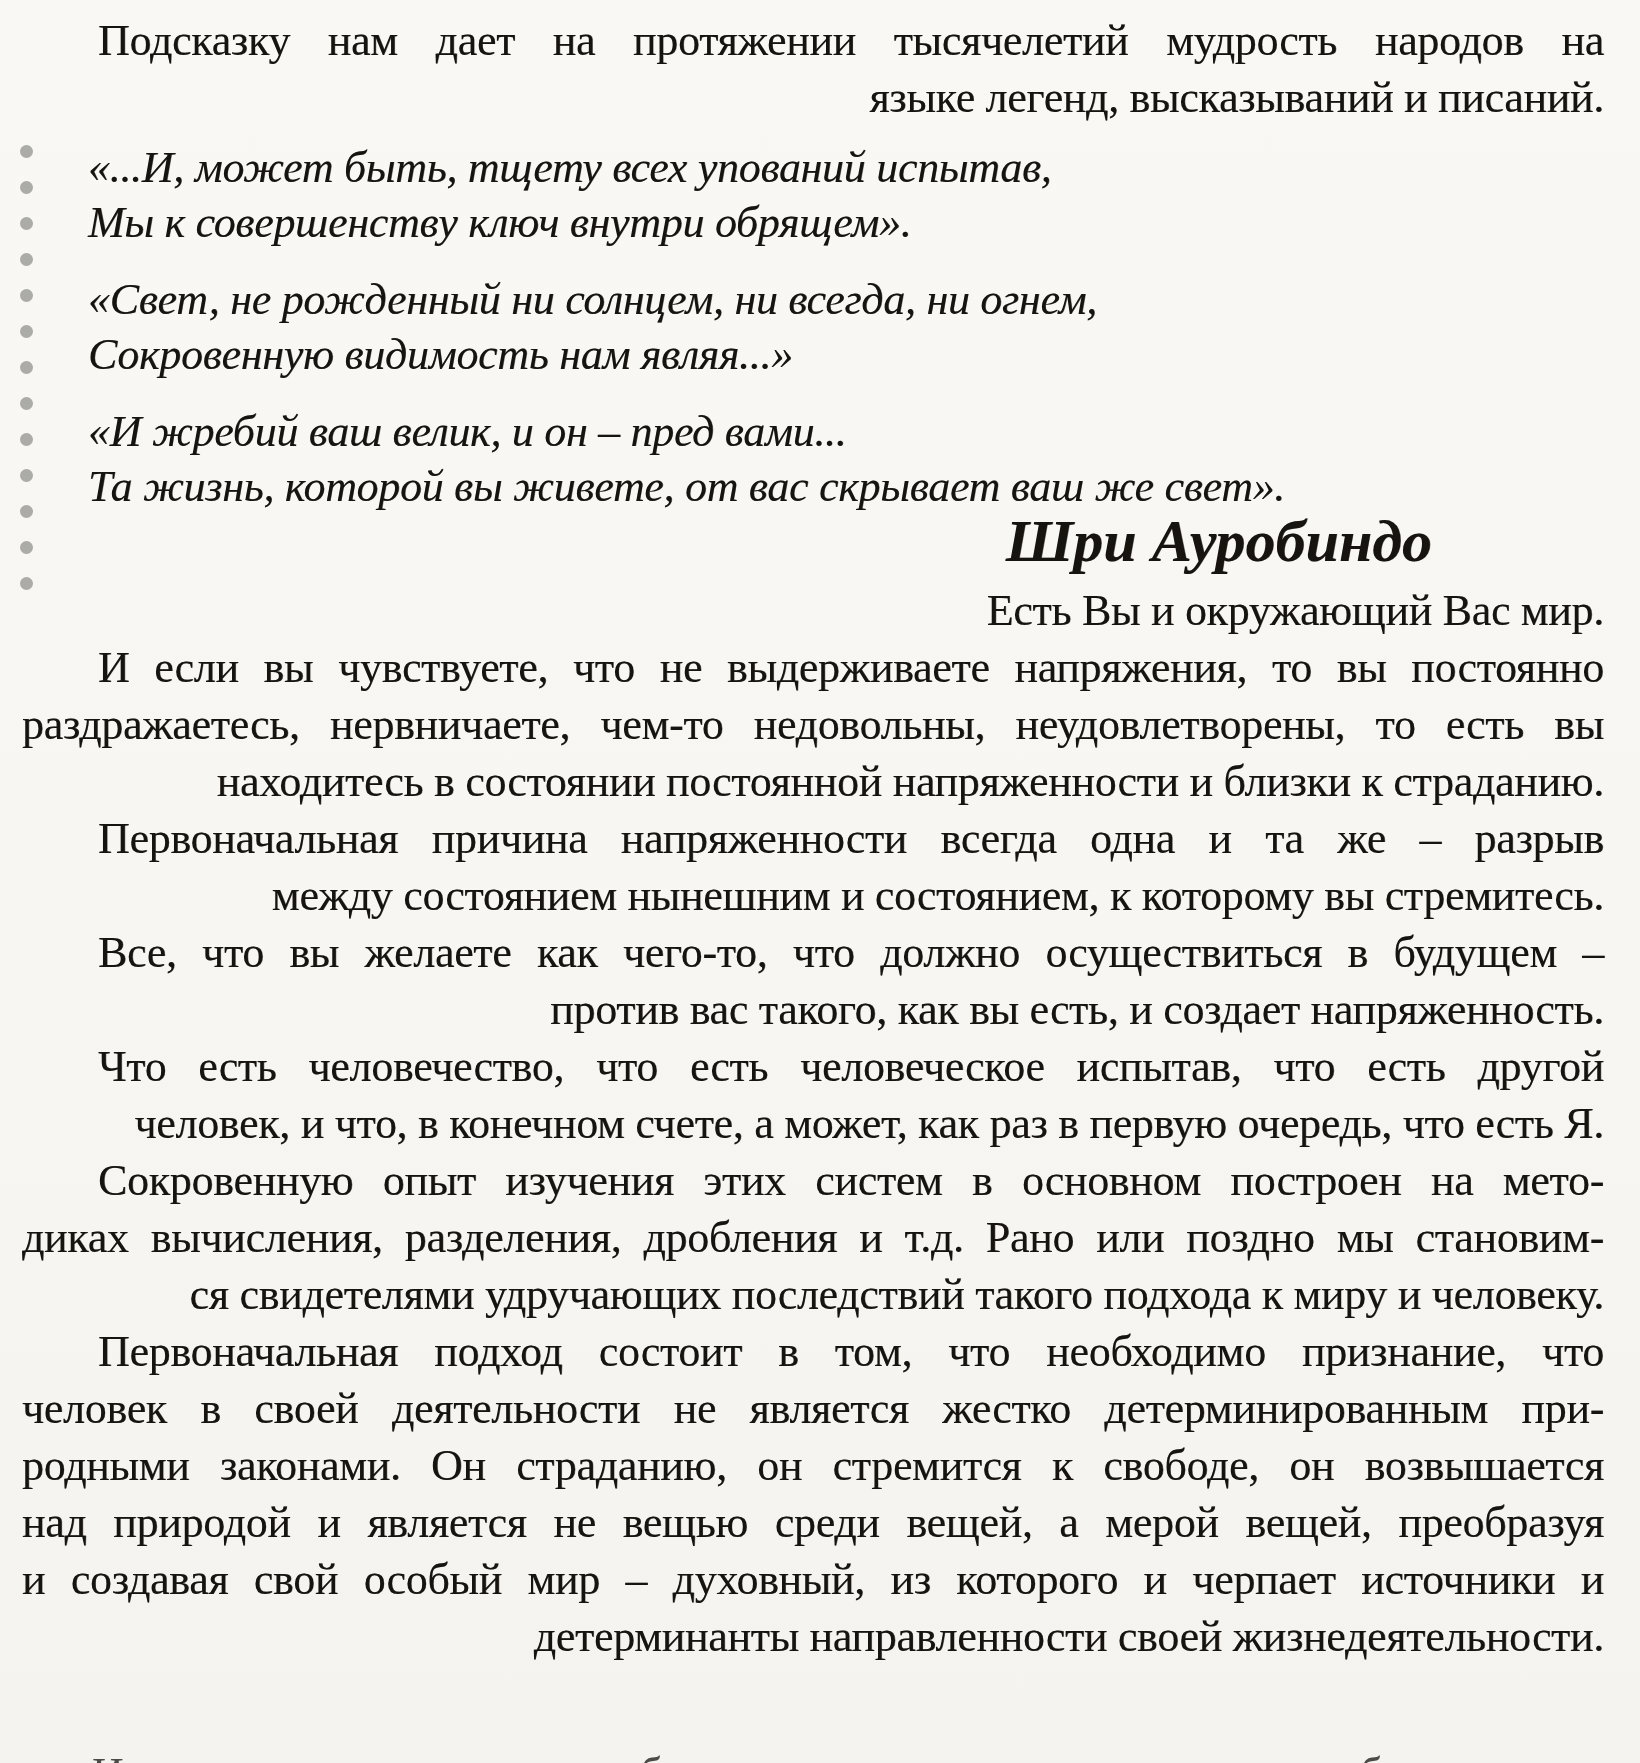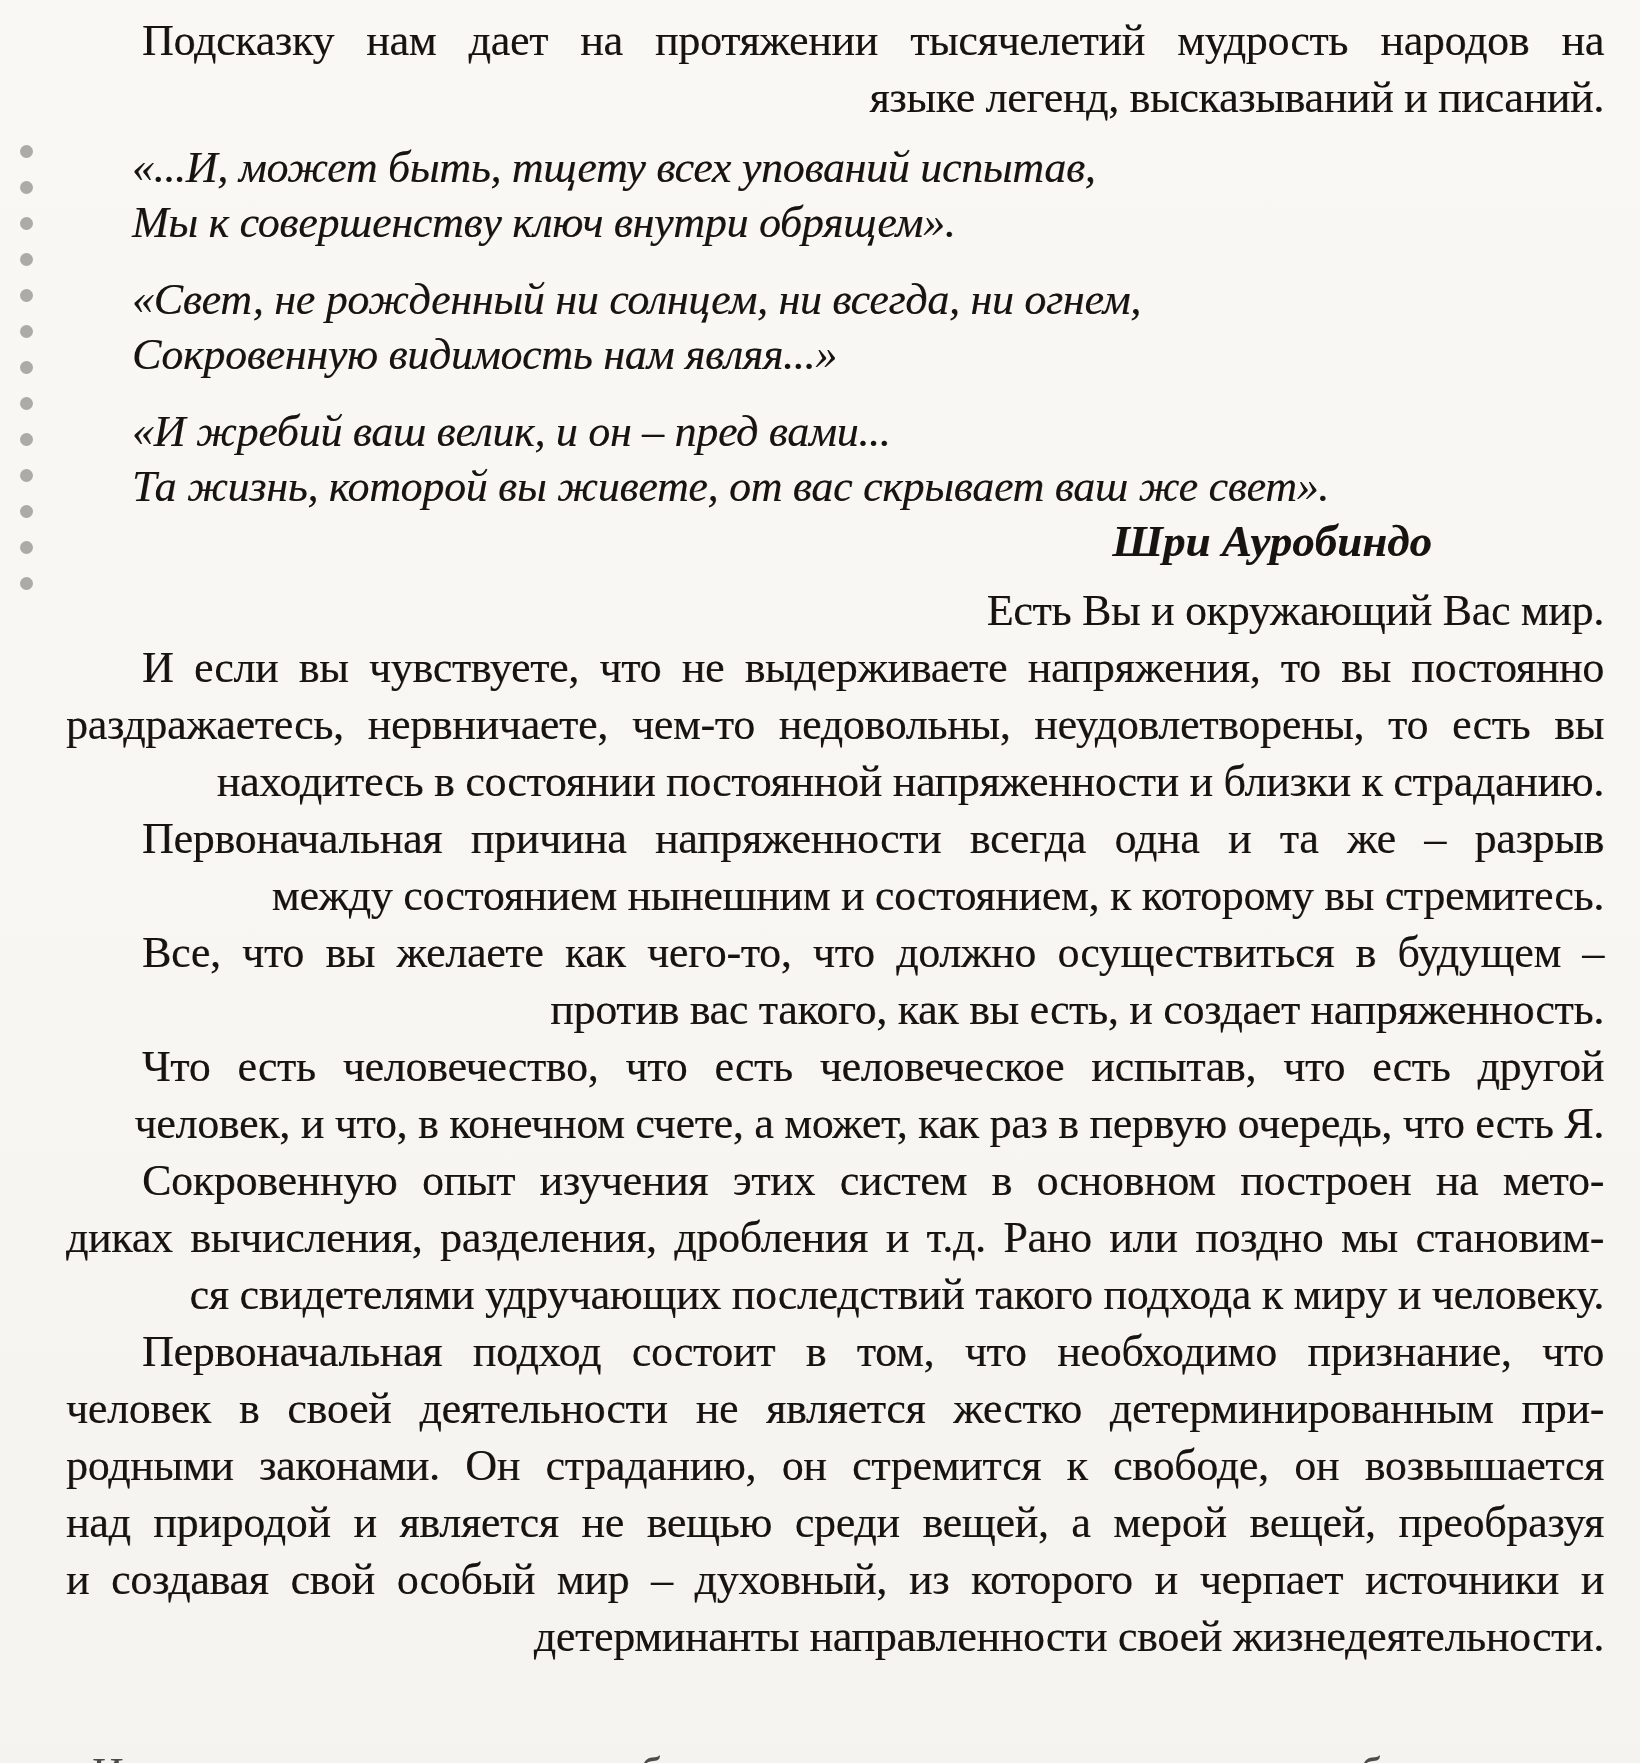--- a/index.html
+++ b/index.html
@@ -14,7 +14,7 @@
     overflow:hidden;
   }
 
-  .text-col { position:absolute; left:22px; right:36px; top:0;margin-left:44px; }
+  .text-col { position:absolute; left:22px; right:36px; top:0; }
 
   .line {
     font-size:44px; line-height:57px; letter-spacing:-0.3px;

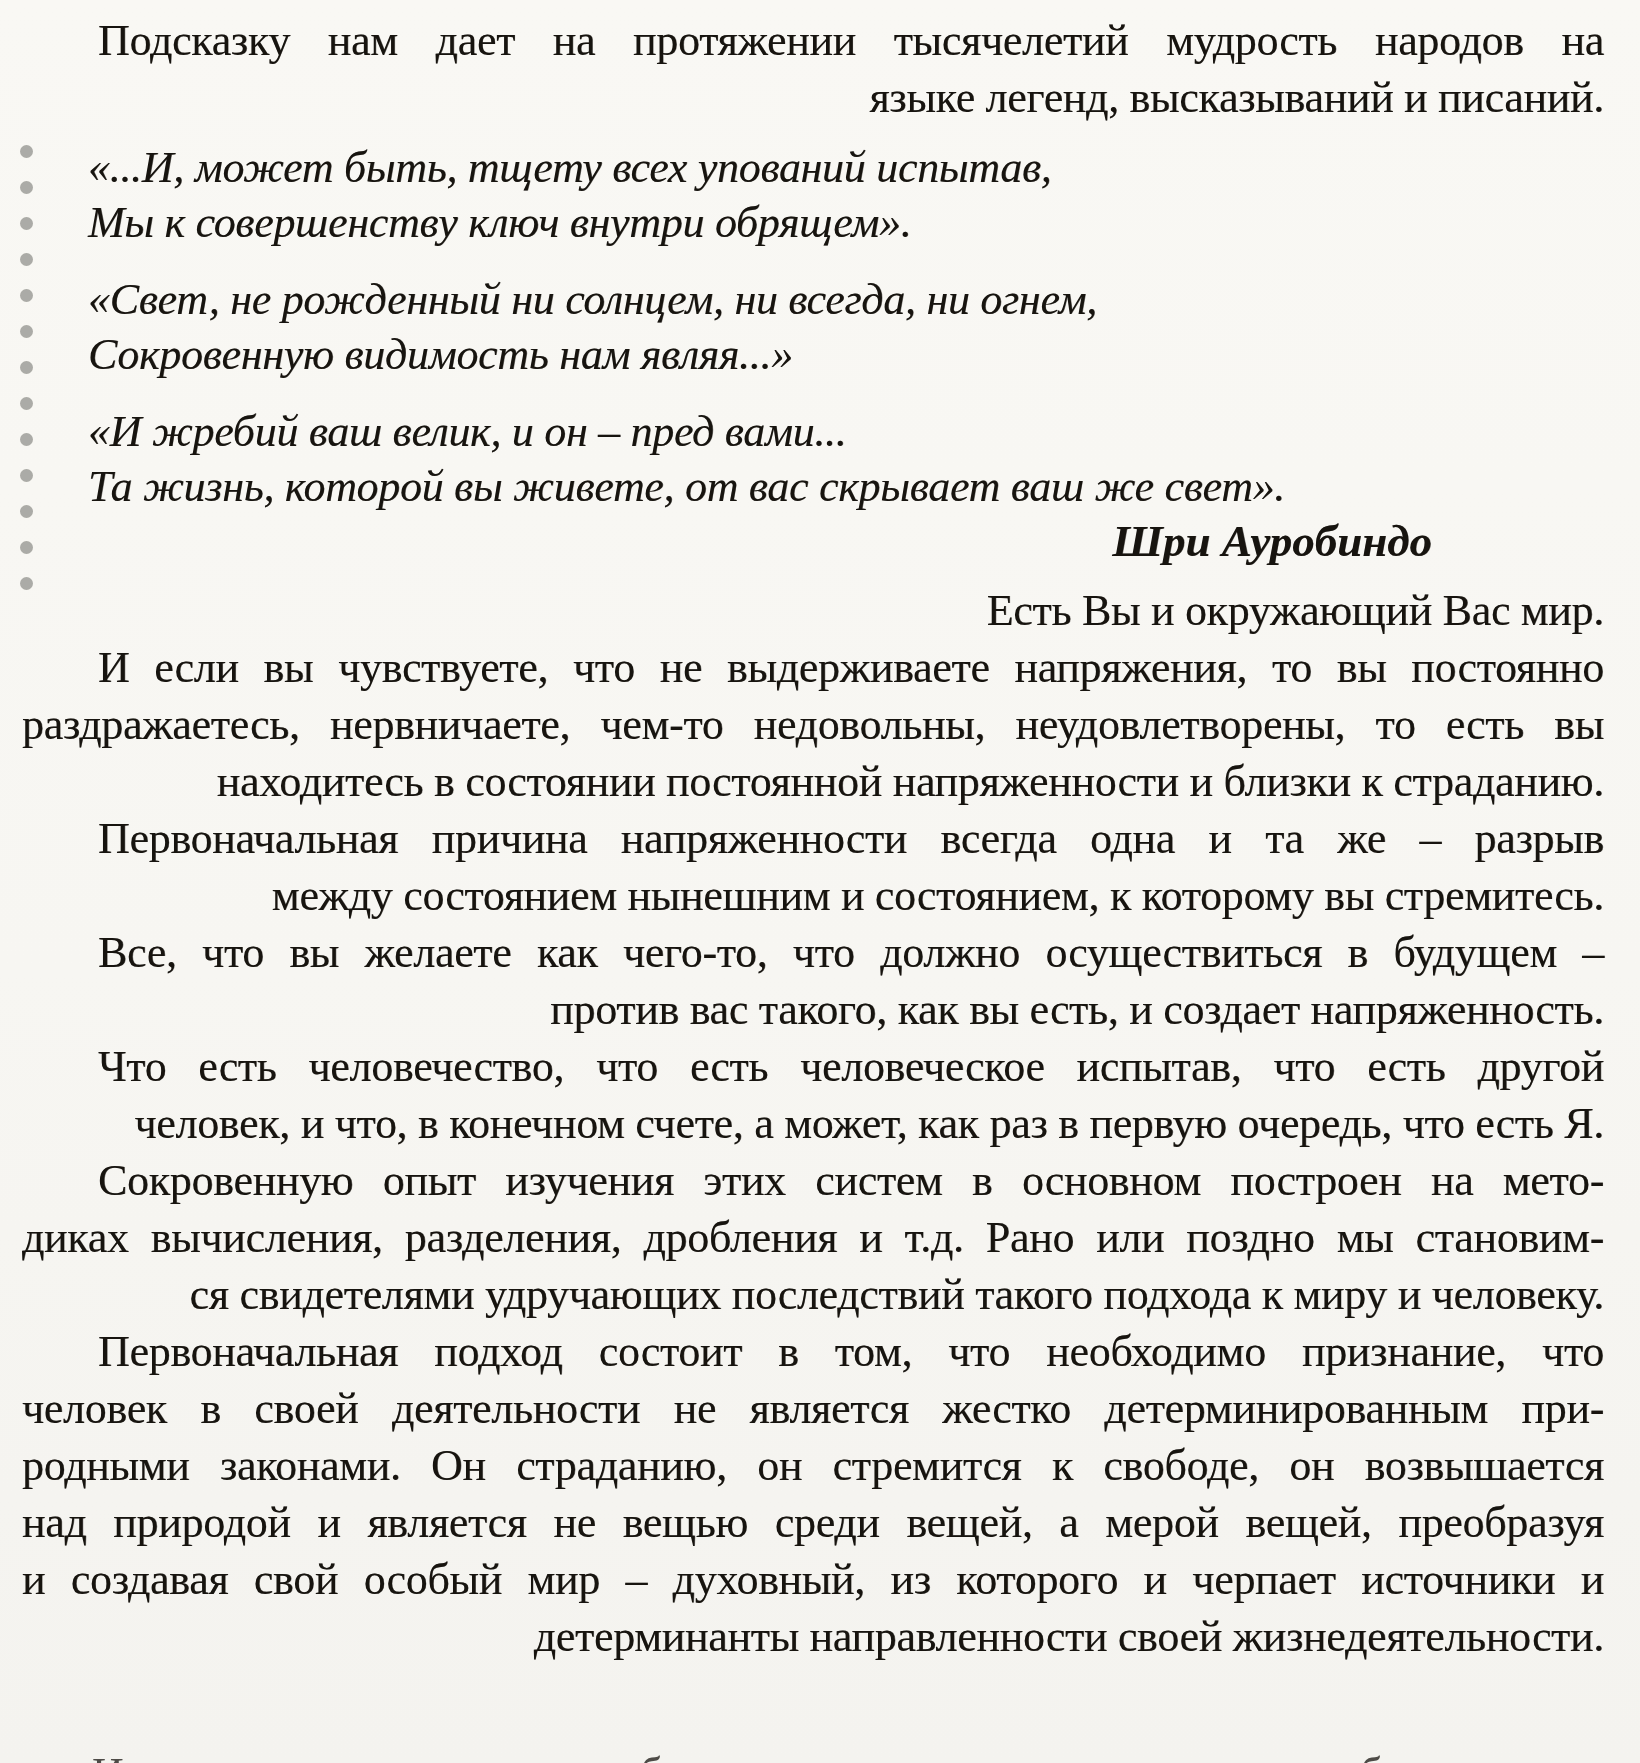--- a/index.html
+++ b/index.html
@@ -36,7 +36,7 @@
 
   .attribution {
     font-style:italic; font-weight:700;
-    font-size:45px; line-height:55px;
+    font-size:60px; line-height:55px;
     text-align:right; padding-right:172px;
     text-shadow:0.4px 0 0 rgba(23,20,15,.5);
   }

